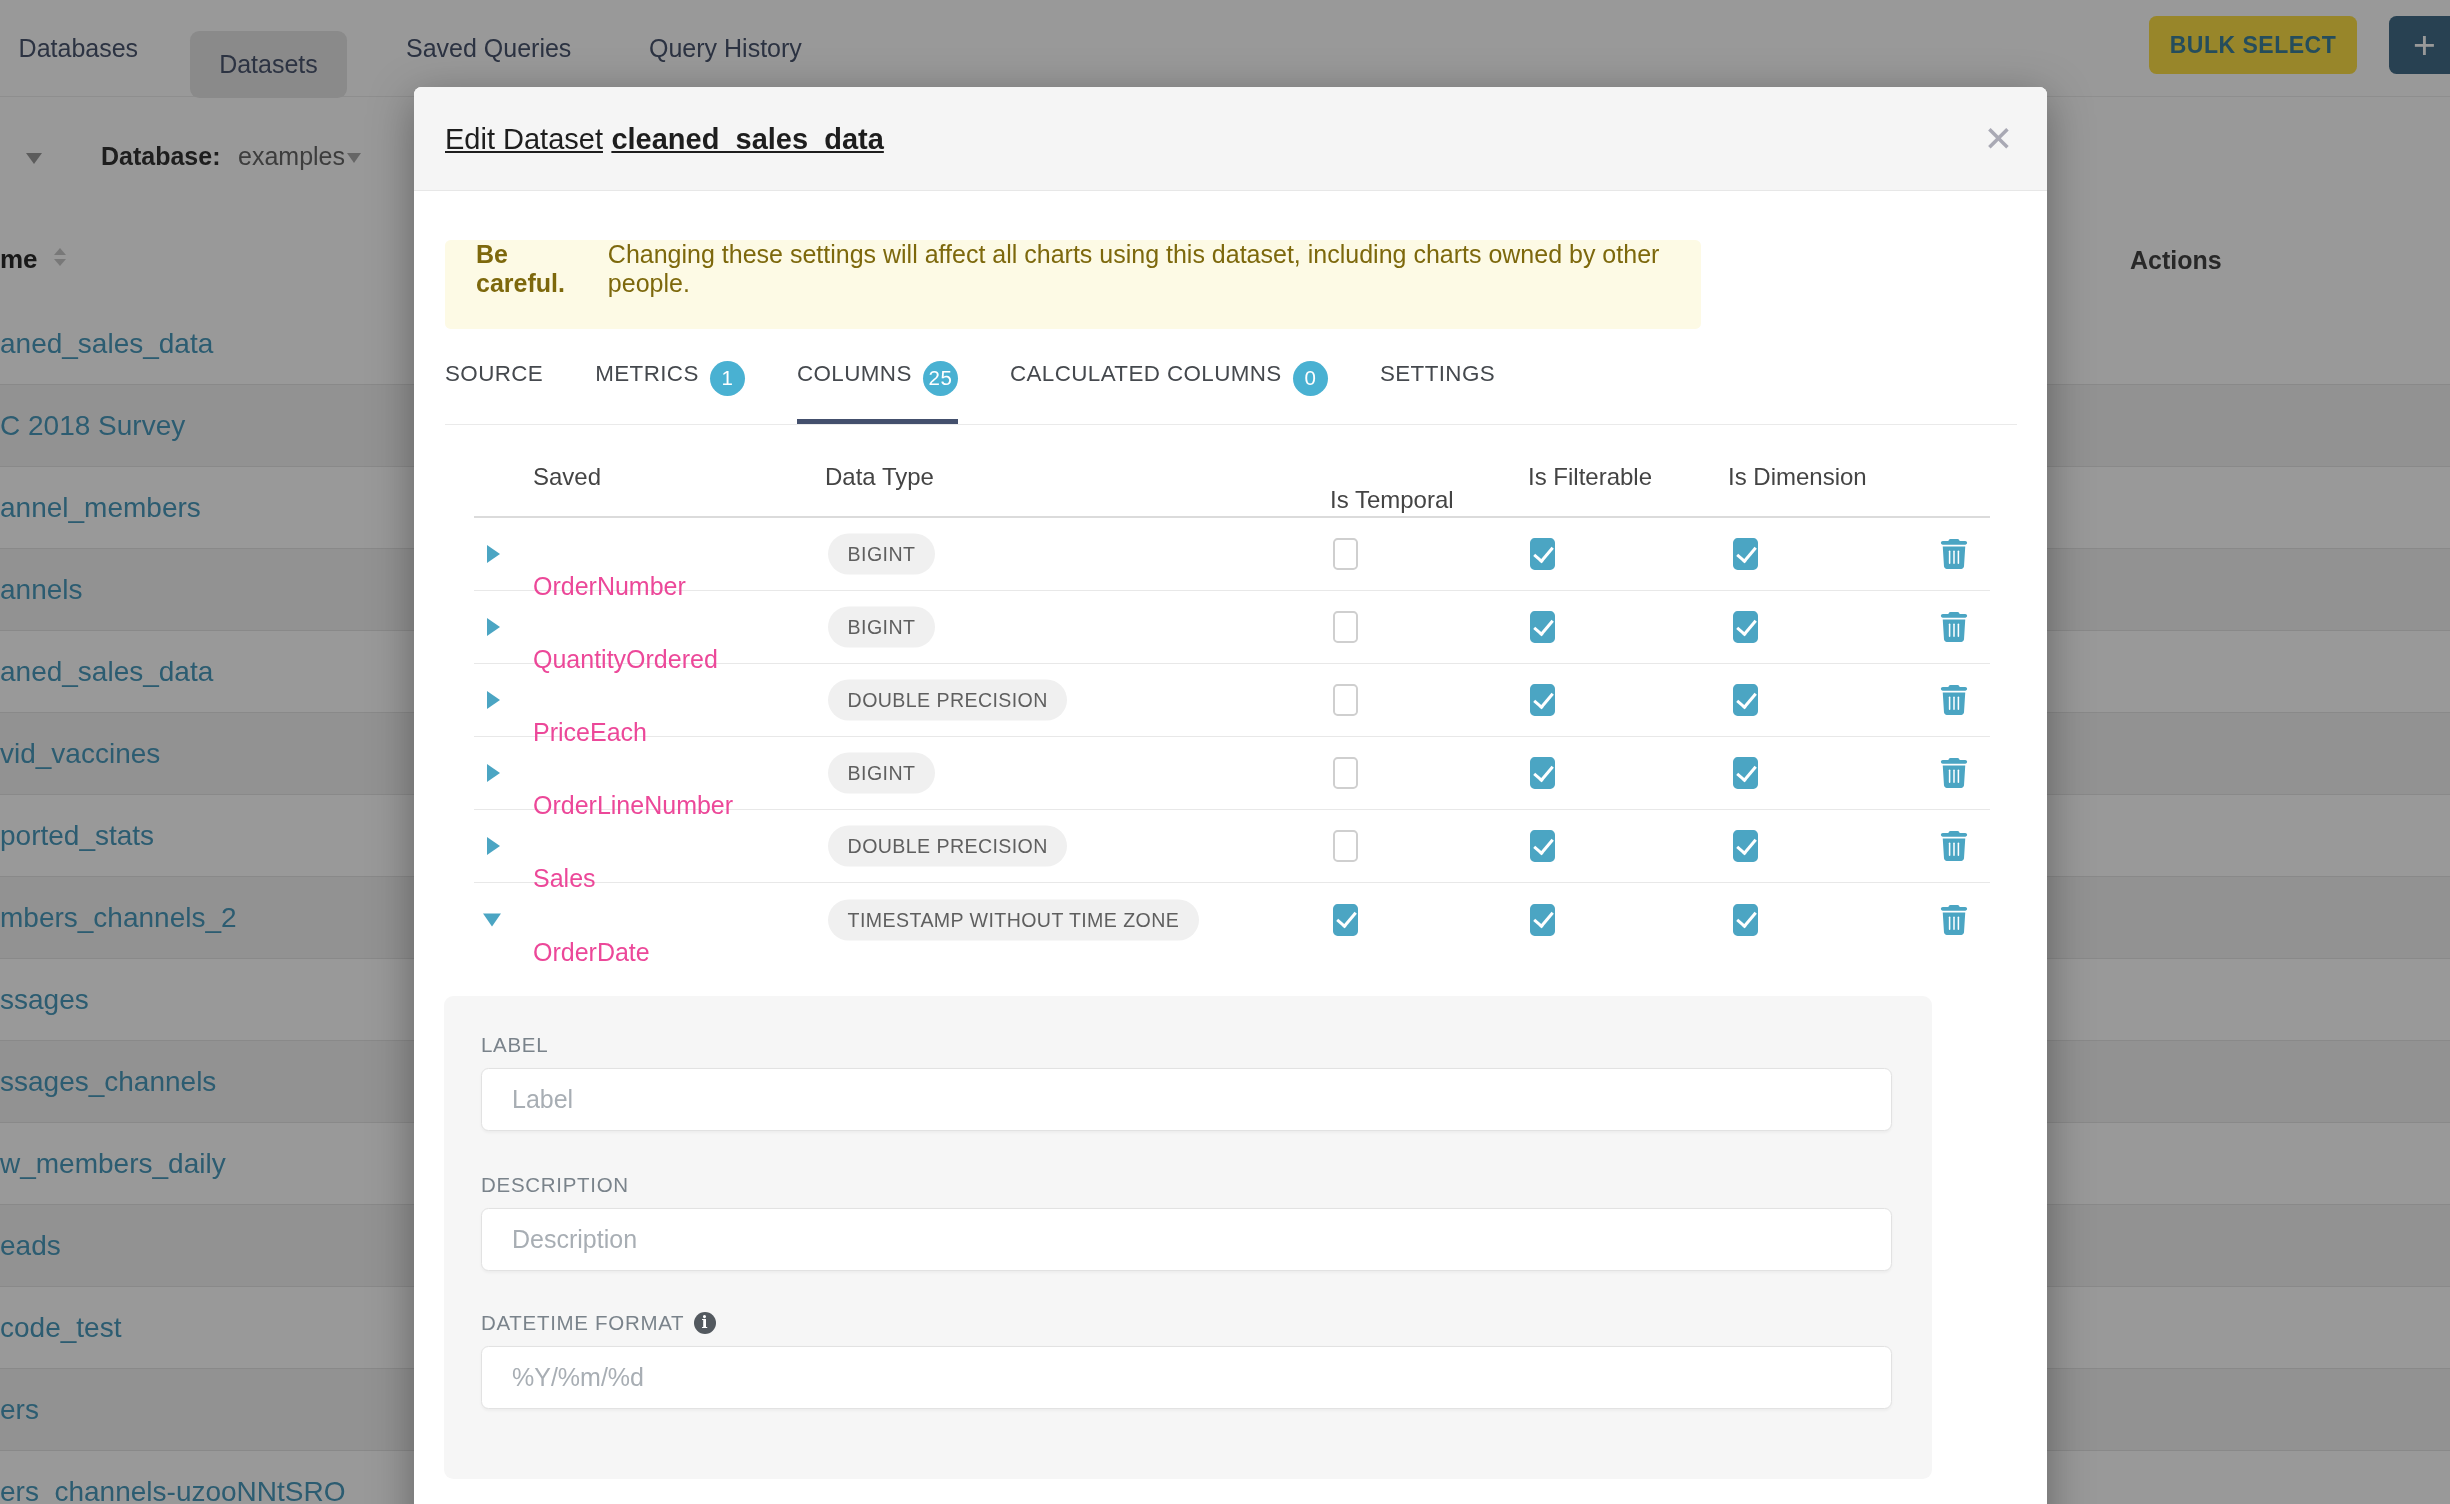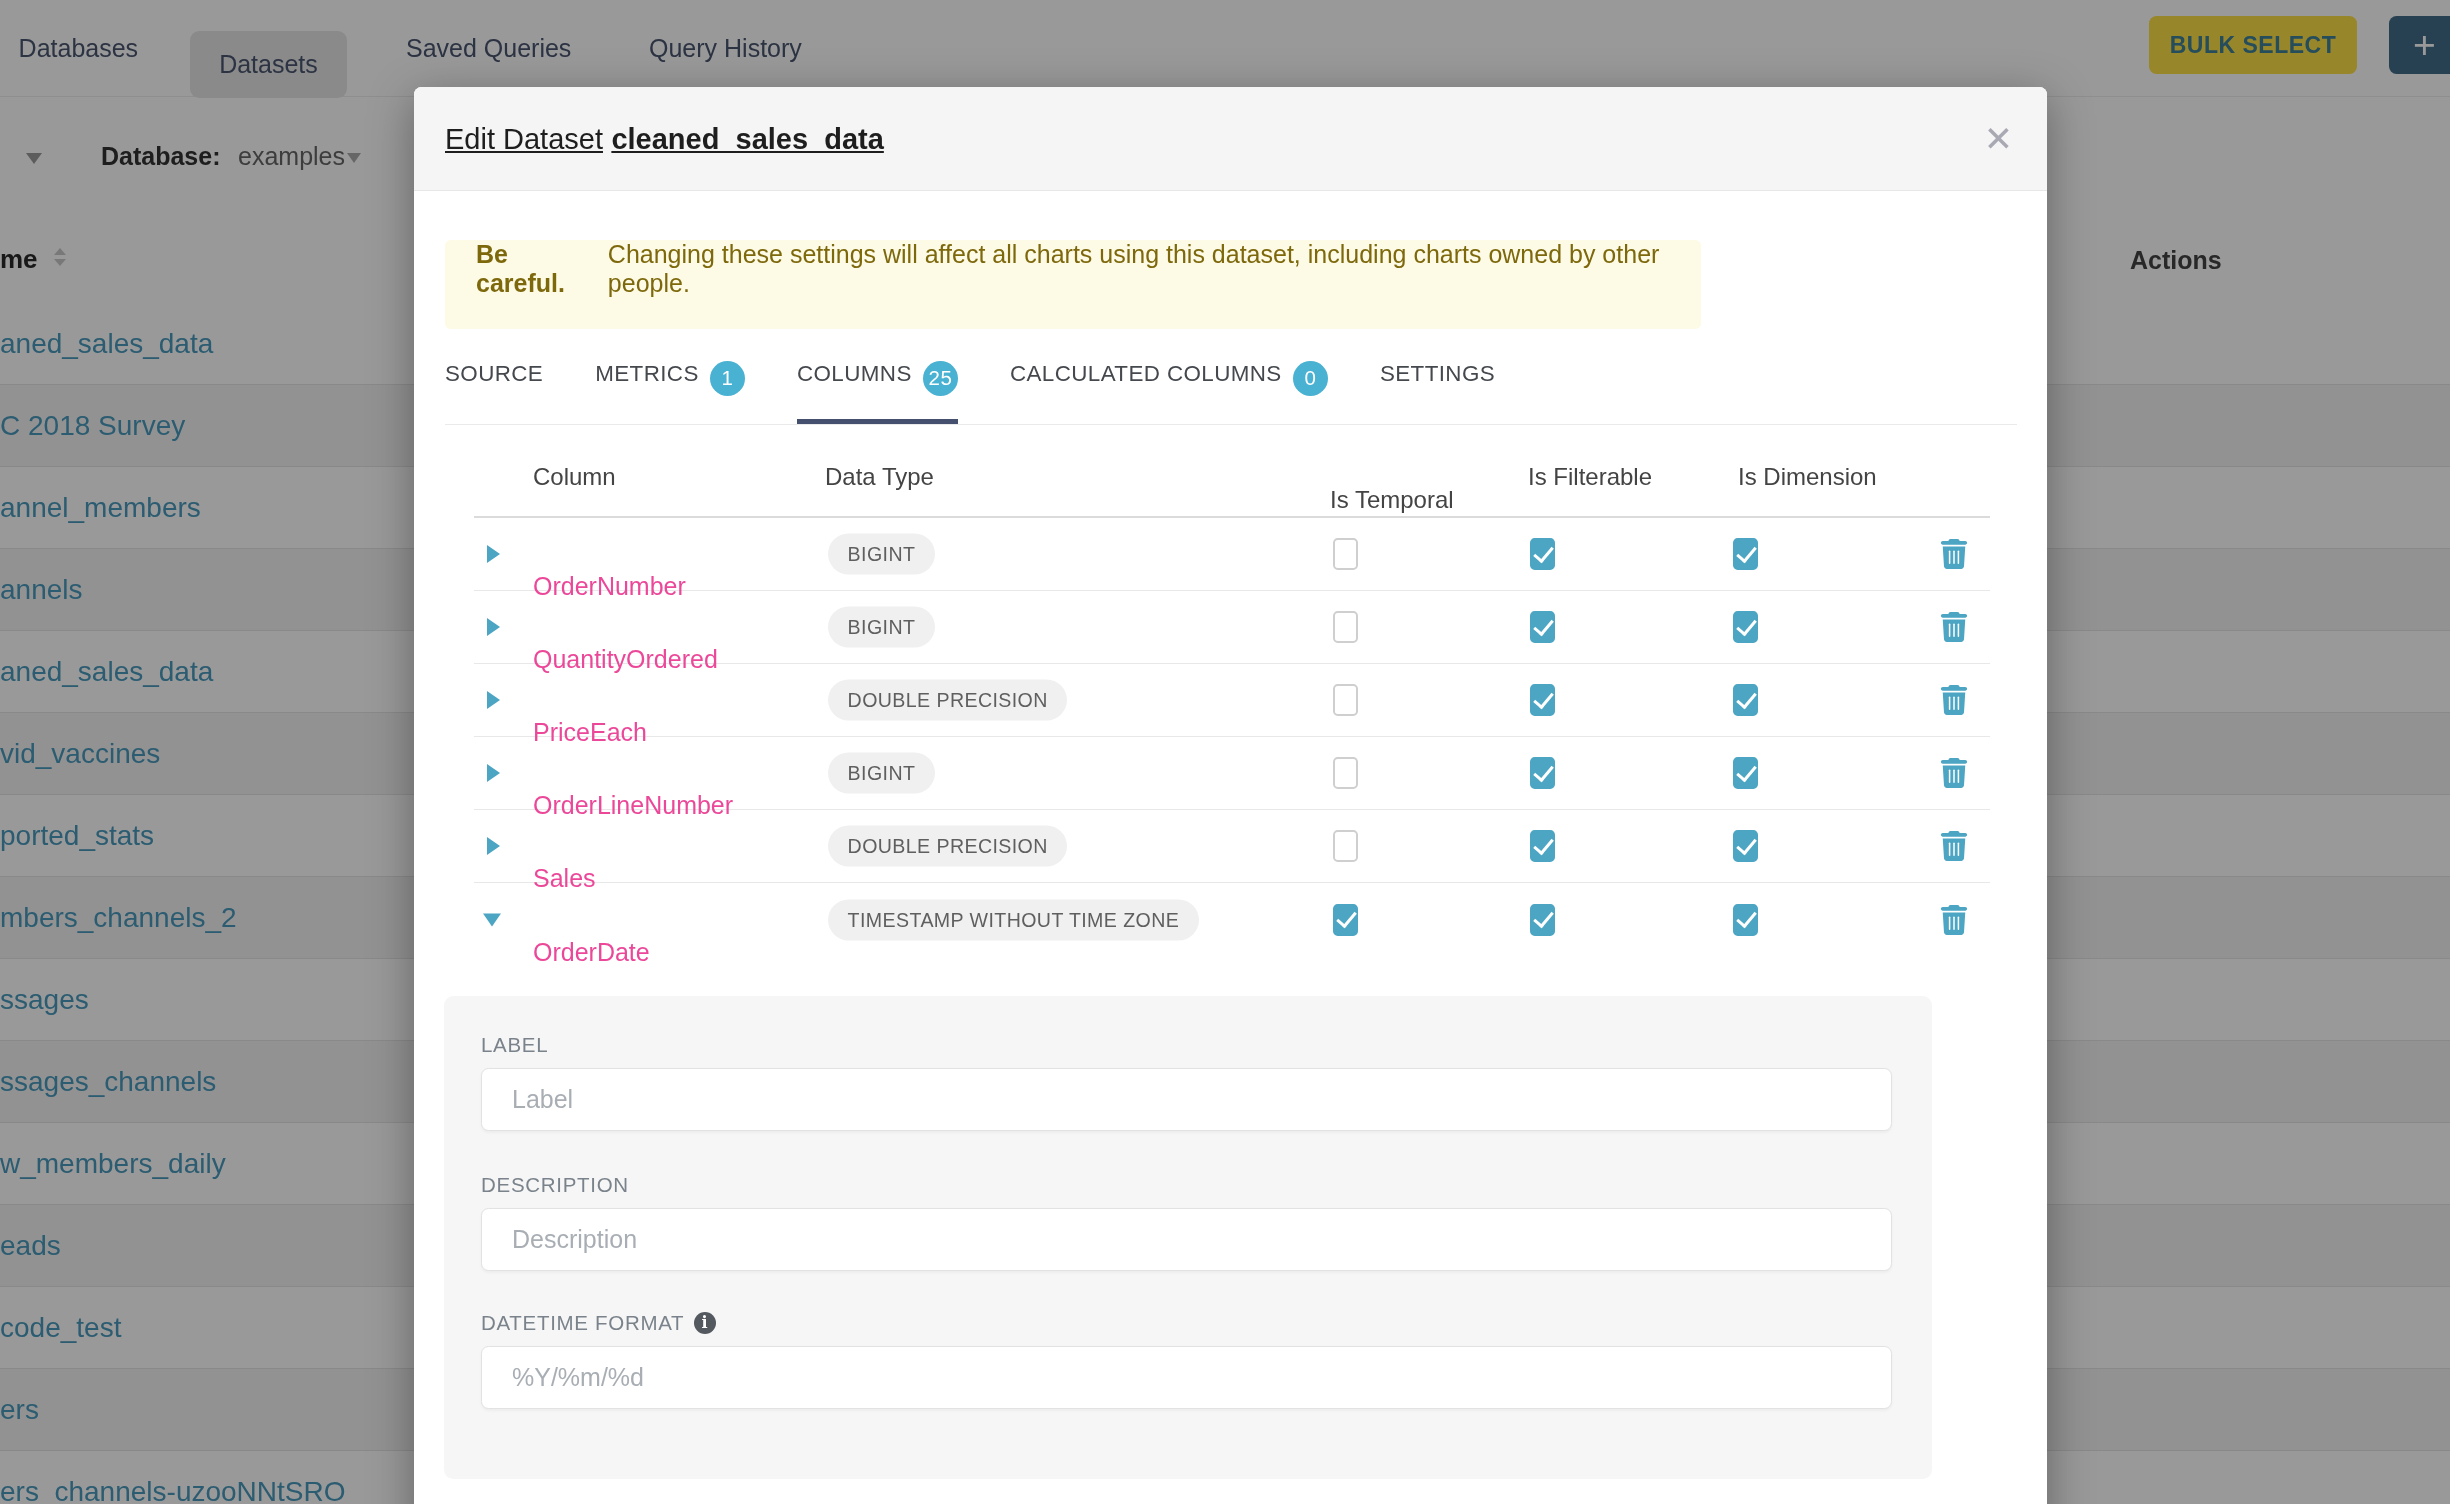--- a/index.html
+++ b/index.html
@@ -195,7 +195,7 @@
 
     <div class="cols-table">
       <div class="cols-head" id="cols-head">
-          <span style="left: 59px;">Column</span>
+          <span style="left: 59px;">Saved</span>
           <span style="left: 351px;">Data Type</span>
           <span style="left: 856px; margin-top: 23px;">Is Temporal</span>
           <span style="left: 1054px;">Is Filterable</span>

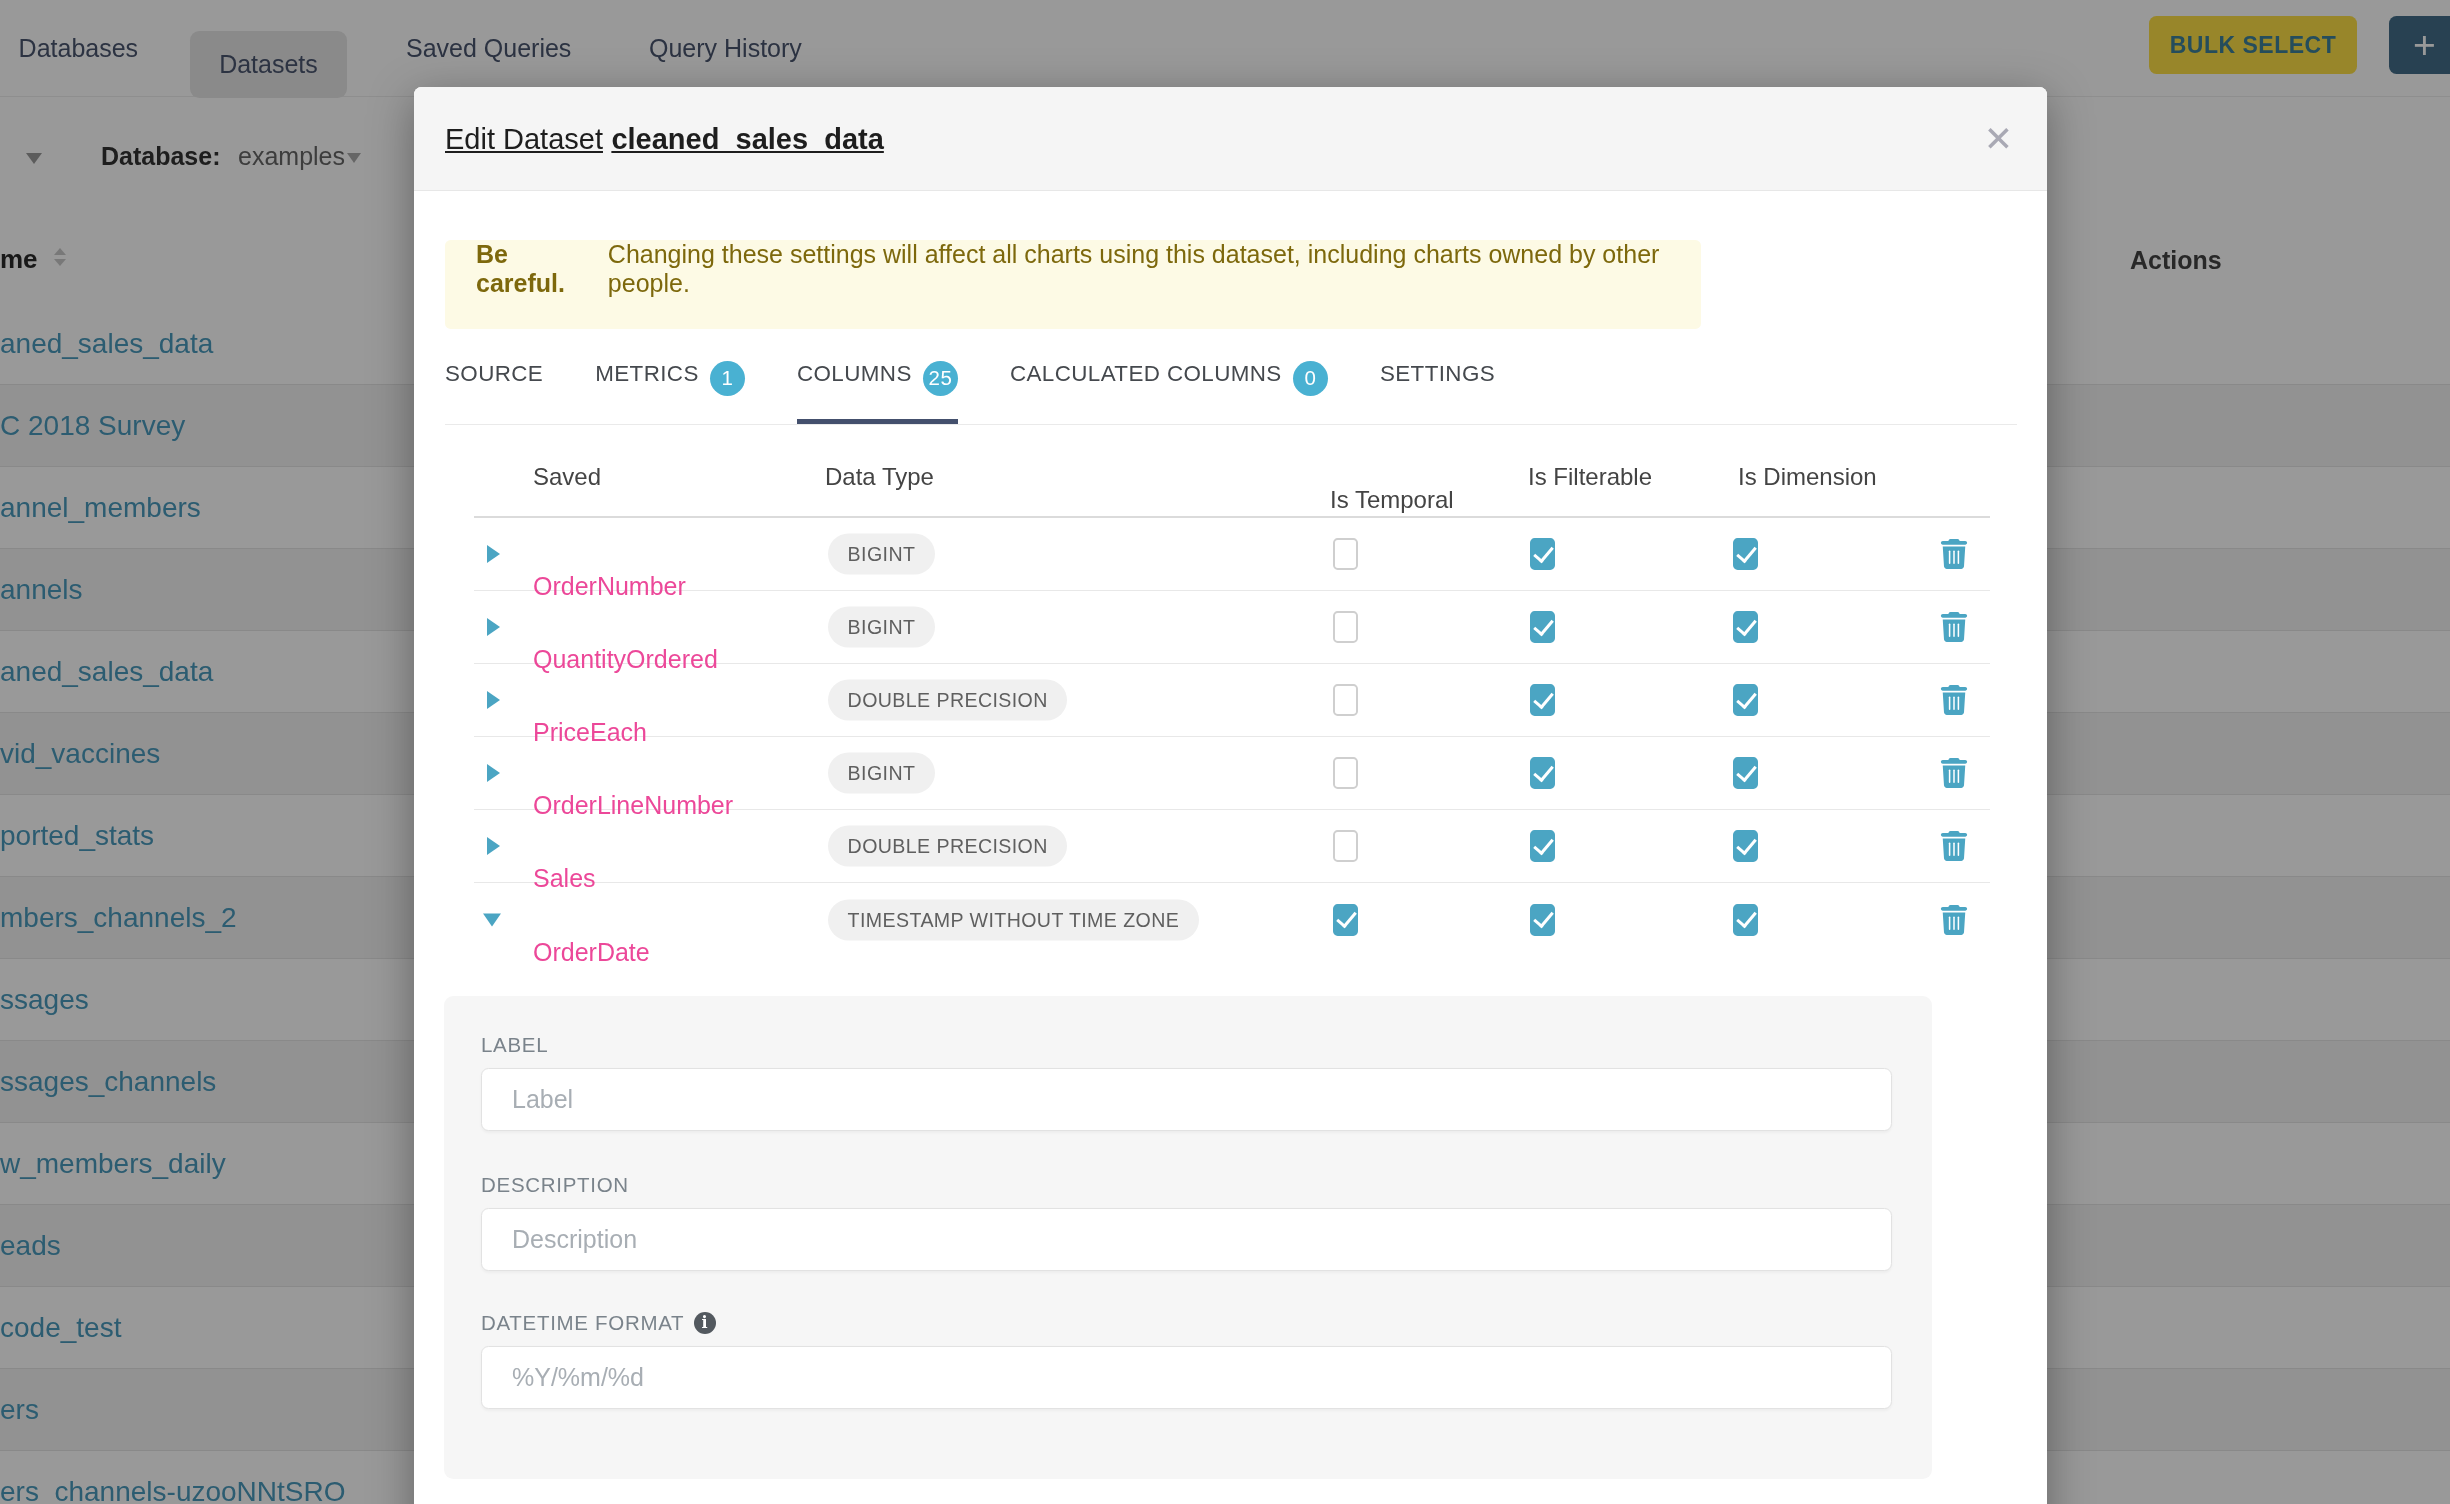--- a/index.html
+++ b/index.html
@@ -199,7 +199,7 @@
           <span style="left: 351px;">Data Type</span>
           <span style="left: 856px; margin-top: 23px;">Is Temporal</span>
           <span style="left: 1054px;">Is Filterable</span>
-          <span style="left: 1254px; margin-left: 10px;">Is Dimension</span>
+          <span style="left: 1254px;">Is Dimension</span>
         </div>
       <div id="cols-rows">
           <div class="col-row">

